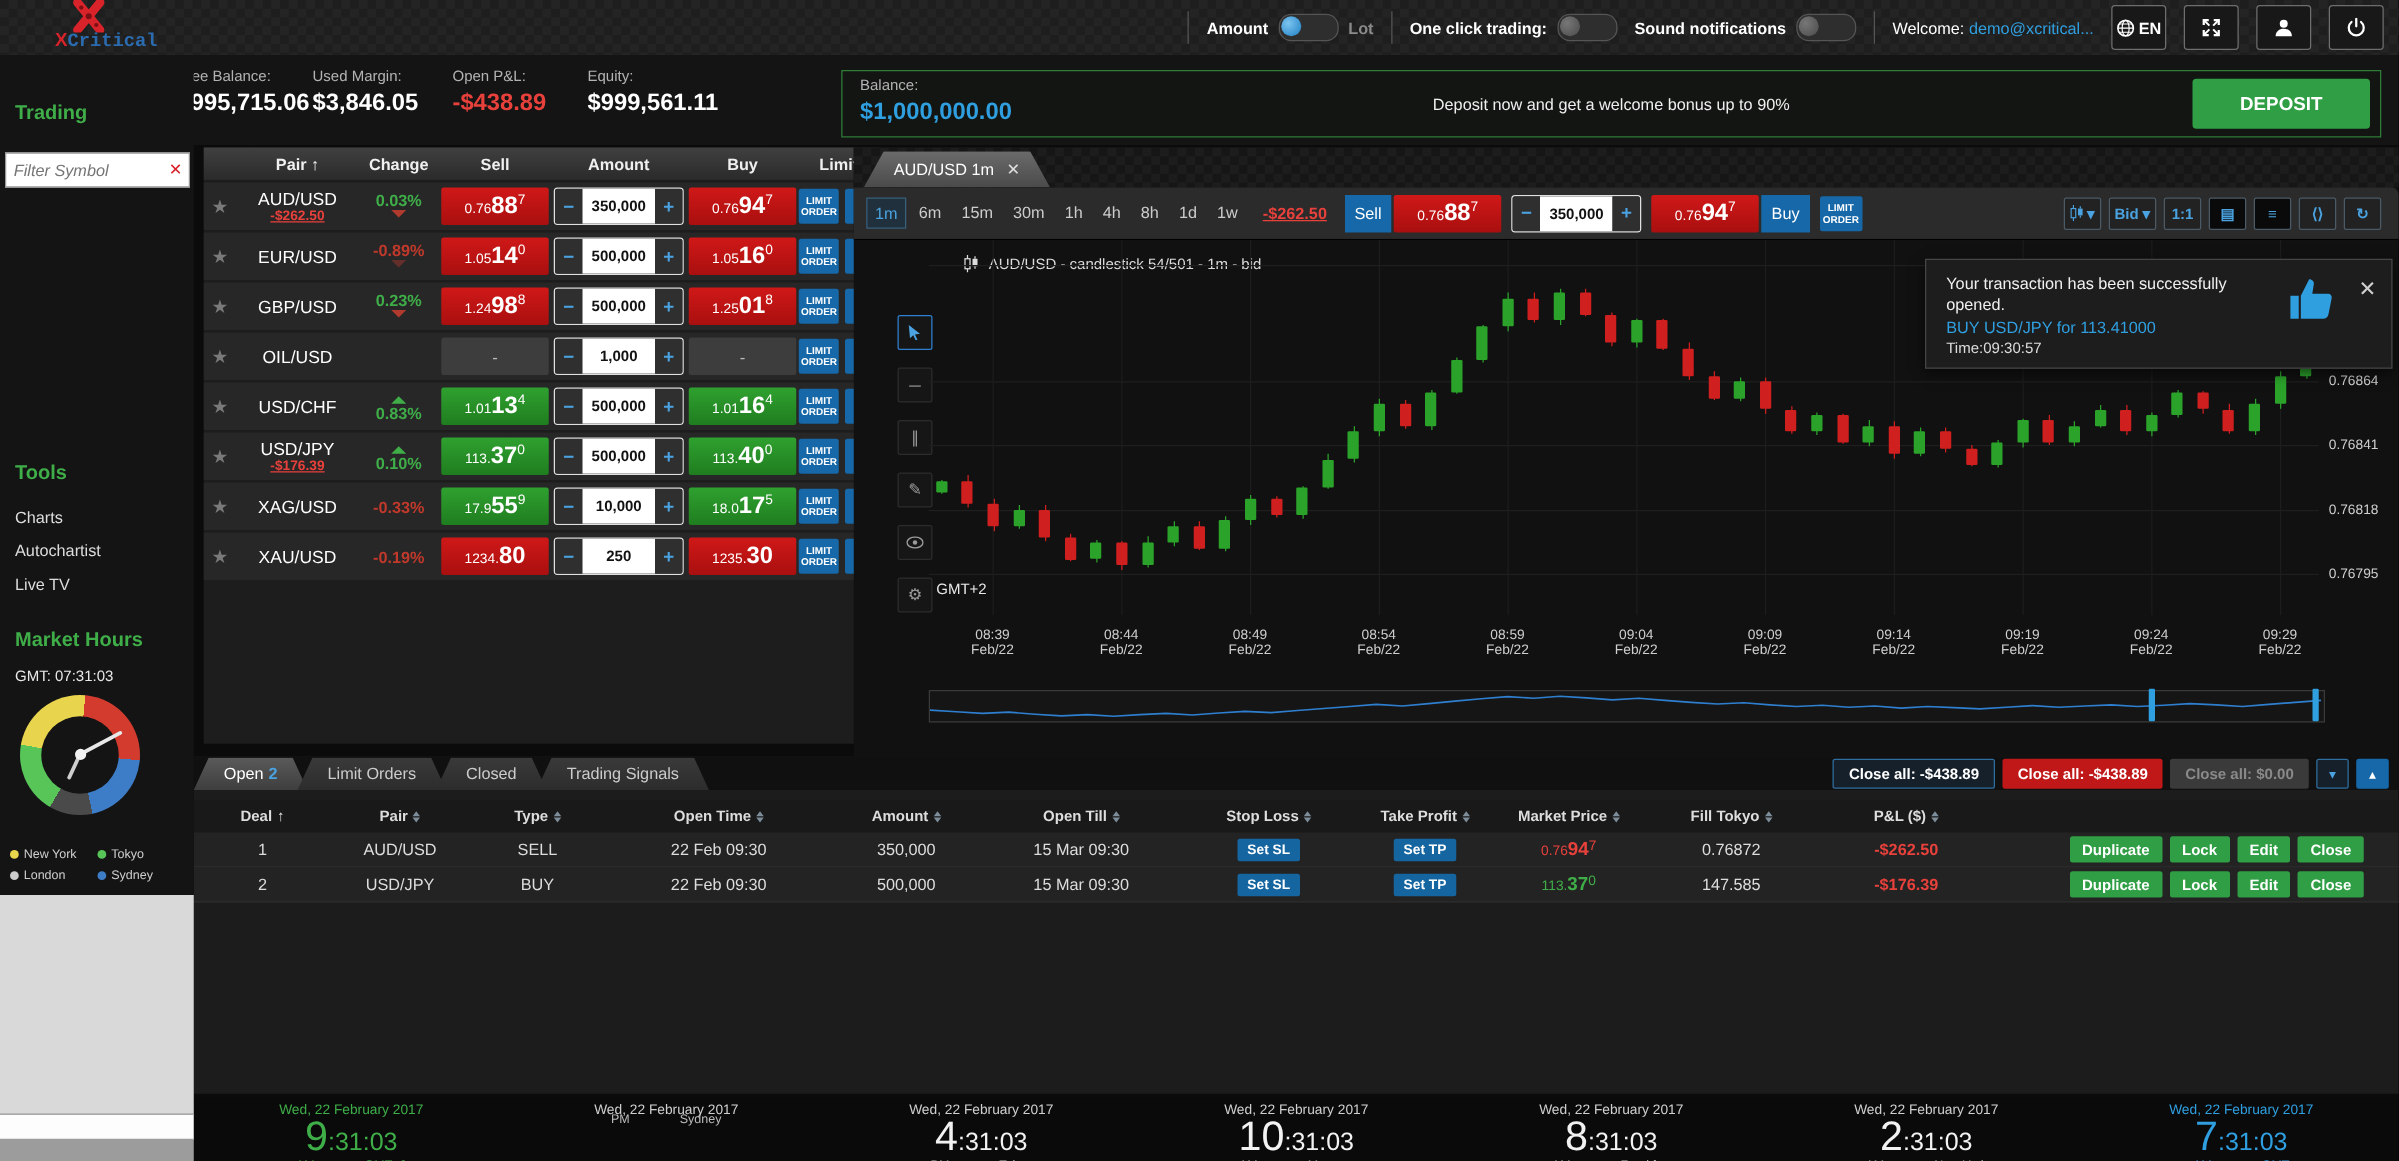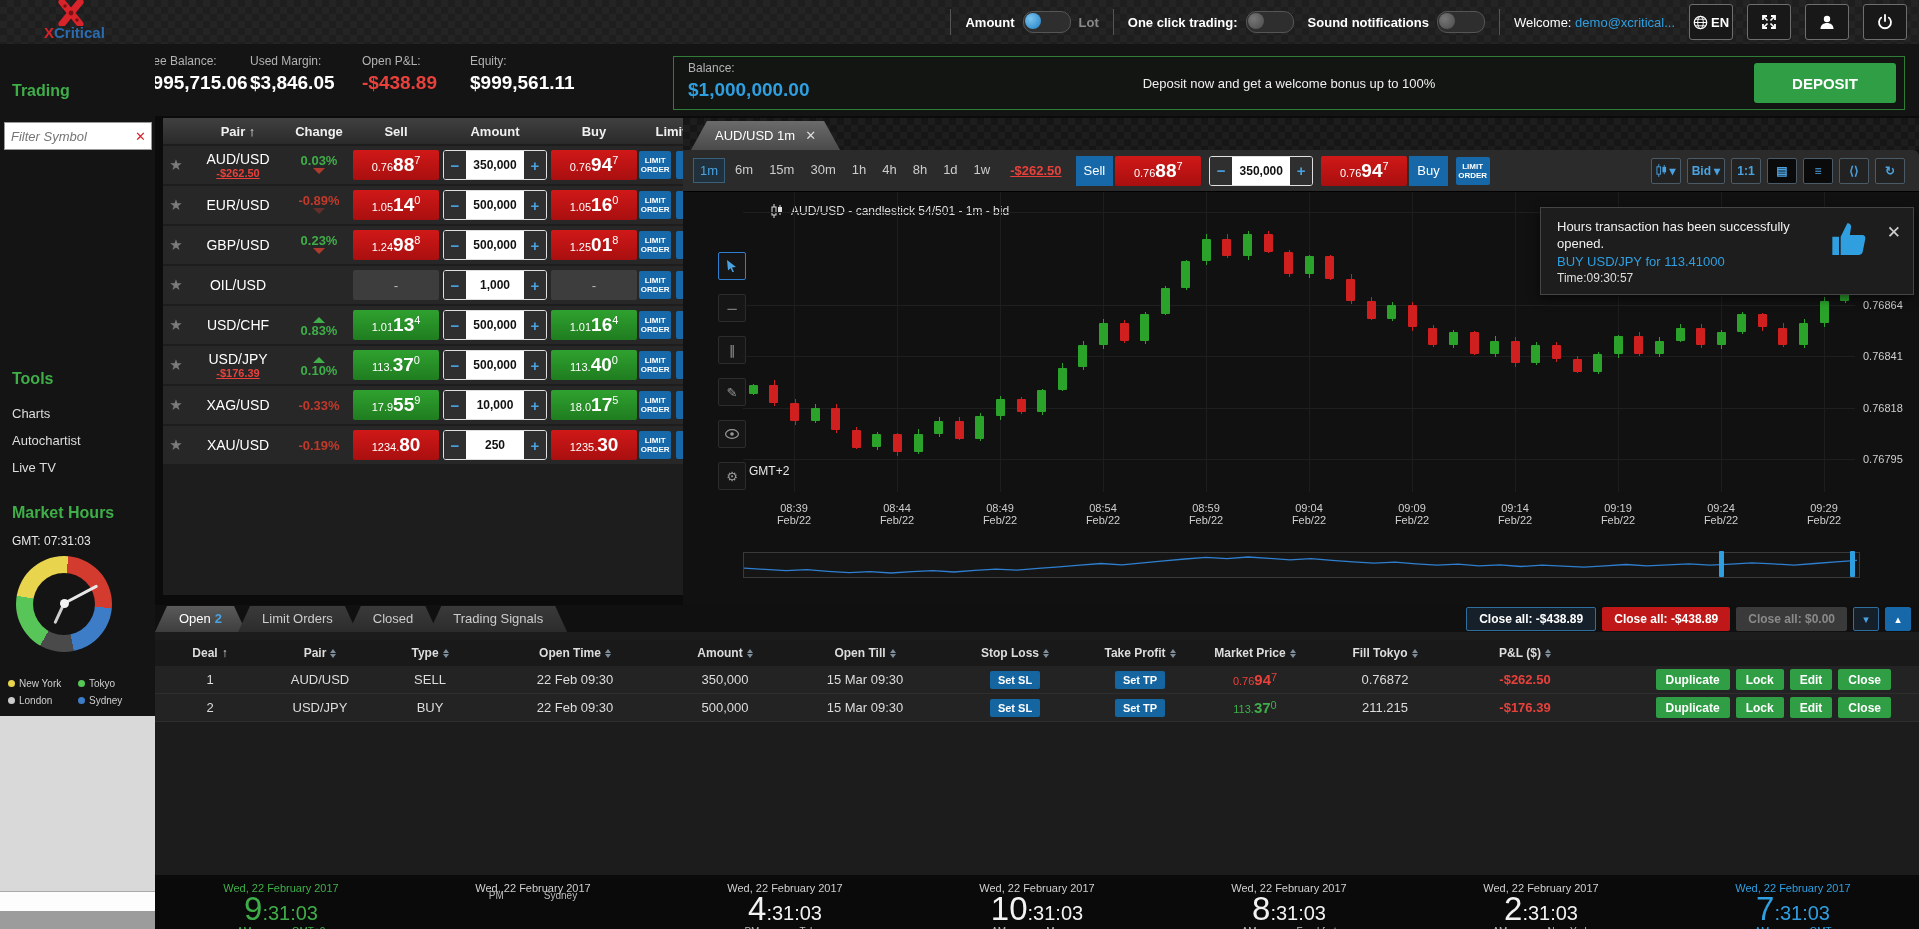--- a/index.html
+++ b/index.html
@@ -12,7 +12,7 @@
     background-size:14px 14px;background-position:0 0,7px 7px;z-index:30;}
   .logo{position:absolute;left:42px;top:2px;width:120px;height:42px;cursor:pointer;}
   .logo-text{position:absolute;left:2px;top:22px;font-size:15px;font-weight:bold;}
-  .logo-text .lx{color:#d8232a;} .logo-text .lc{color:#2b6cb0;}
+  .logo-text .lx{color:#d8232a;} .logo-text .lc{color:#2b6cb0;font-family:Liberation Mono, monospace;}
   .topbar-right{position:absolute;right:12px;top:0;height:44px;display:flex;align-items:center;gap:14px;}
   .tseg{display:flex;align-items:center;gap:8px;}
   .tlabel{font-size:13px;color:#fff;font-weight:bold;}

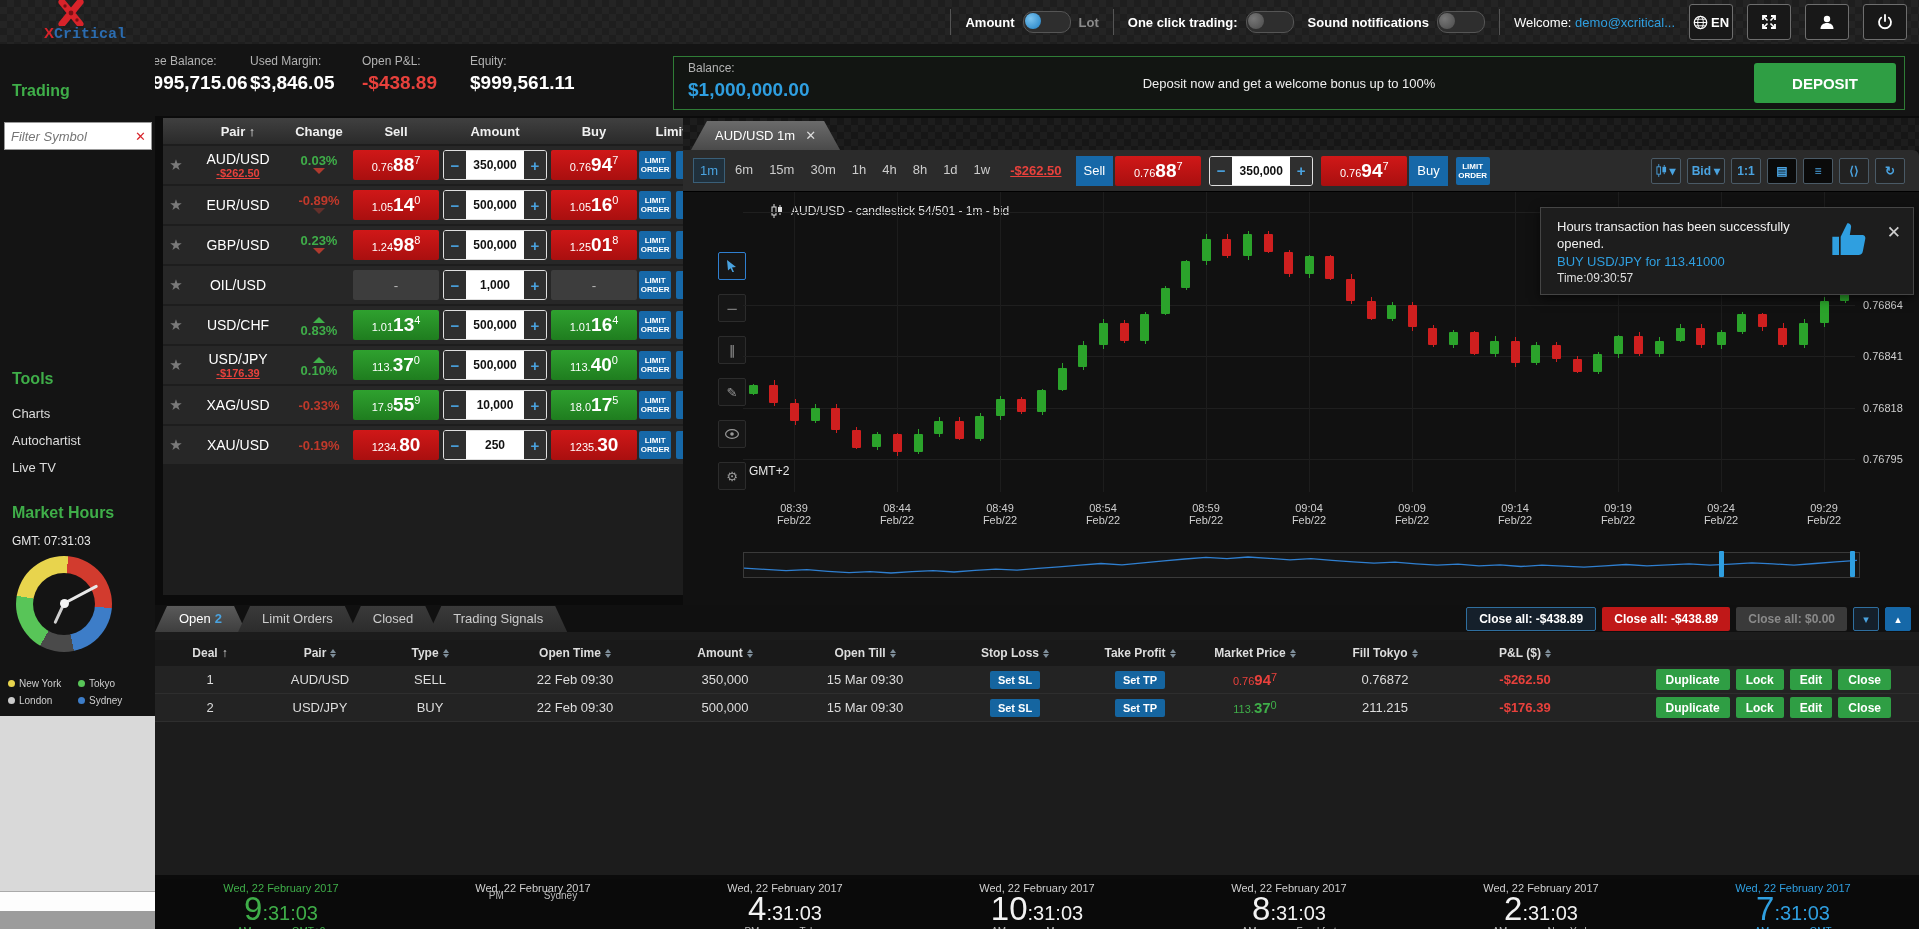--- a/index.html
+++ b/index.html
@@ -268,7 +268,7 @@
         <span class="mlabel">Balance:</span>
         <span class="mvalue blue">$1,000,000.00</span>
       </div>
-      <div class="promo">Deposit now and get a welcome bonus up to 100%</div>
+      <div class="promo">Deposit now and get a welcome bonus up to 90%</div>
       <button class="deposit-btn">DEPOSIT</button>
     </div>
   </div>

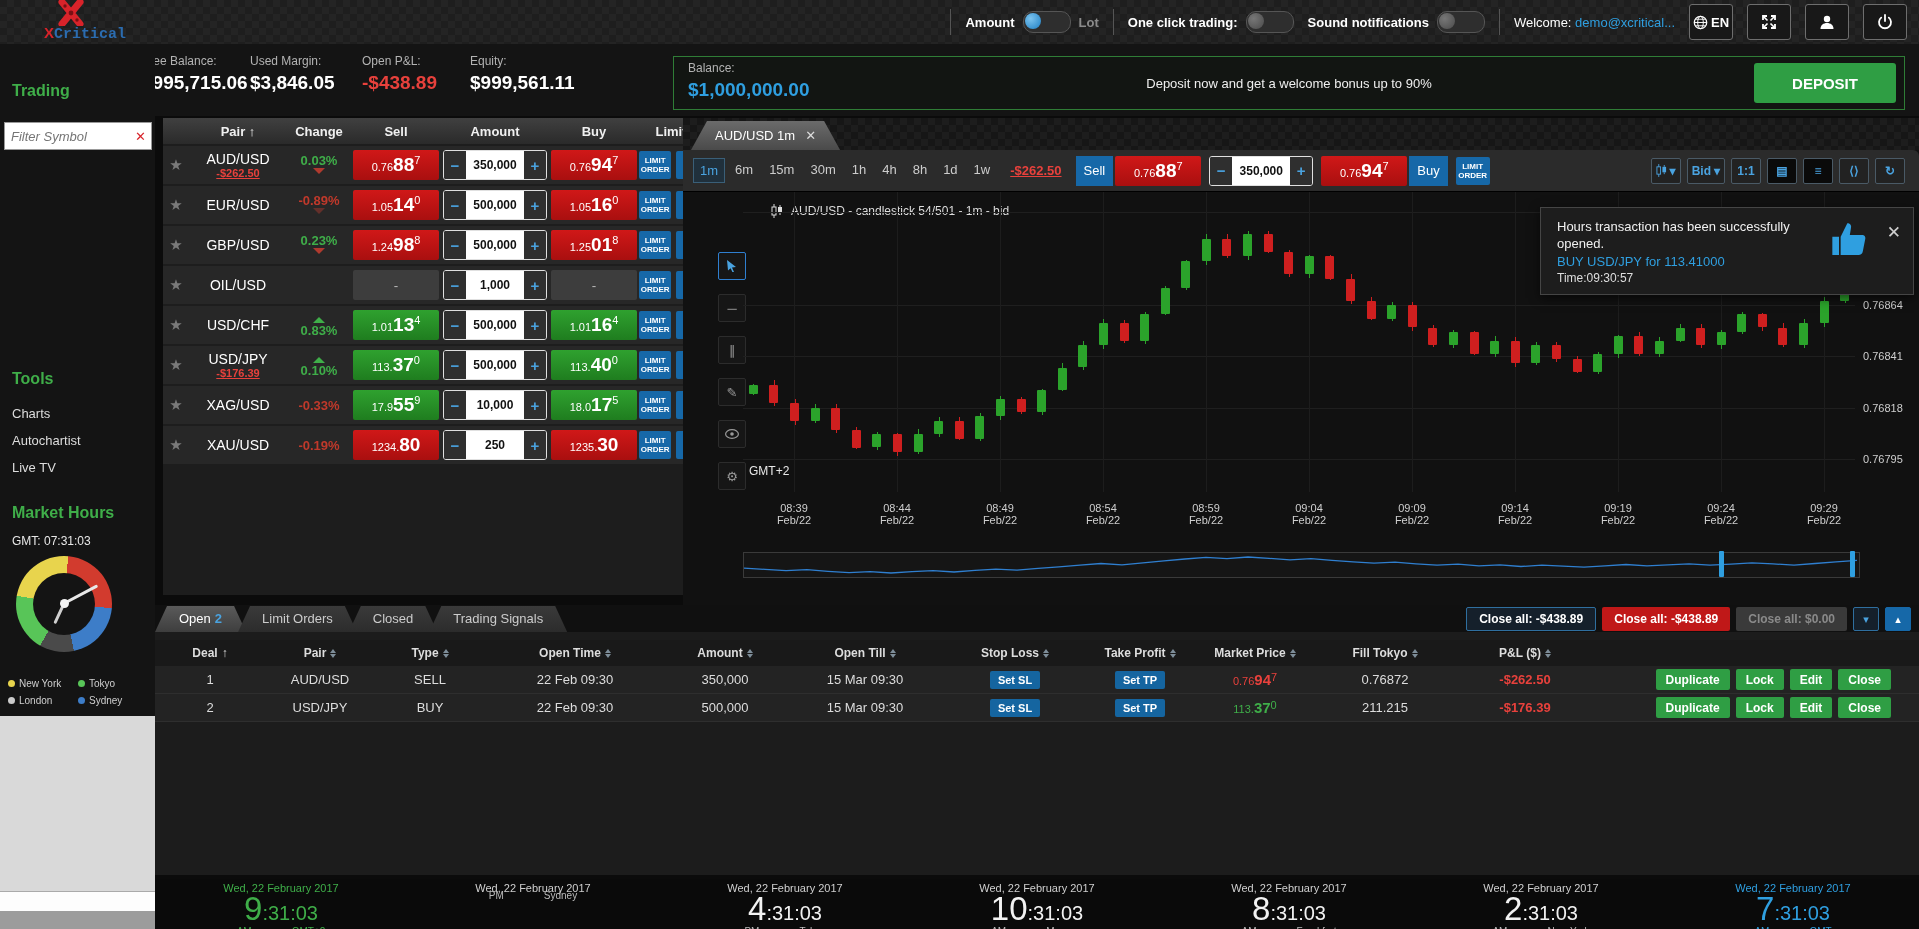--- a/index.html
+++ b/index.html
@@ -857,7 +857,7 @@
   </section>
 
   <div class="notification">
-    <div class="notif-l1">Hours transaction has been successfully opened.</div>
+    <div class="notif-l1">Your transaction has been successfully opened.</div>
     <div class="notif-l2">BUY USD/JPY for 113.41000</div>
     <div class="notif-l3">Time:09:30:57</div>
     <span class="notif-x">✕</span>

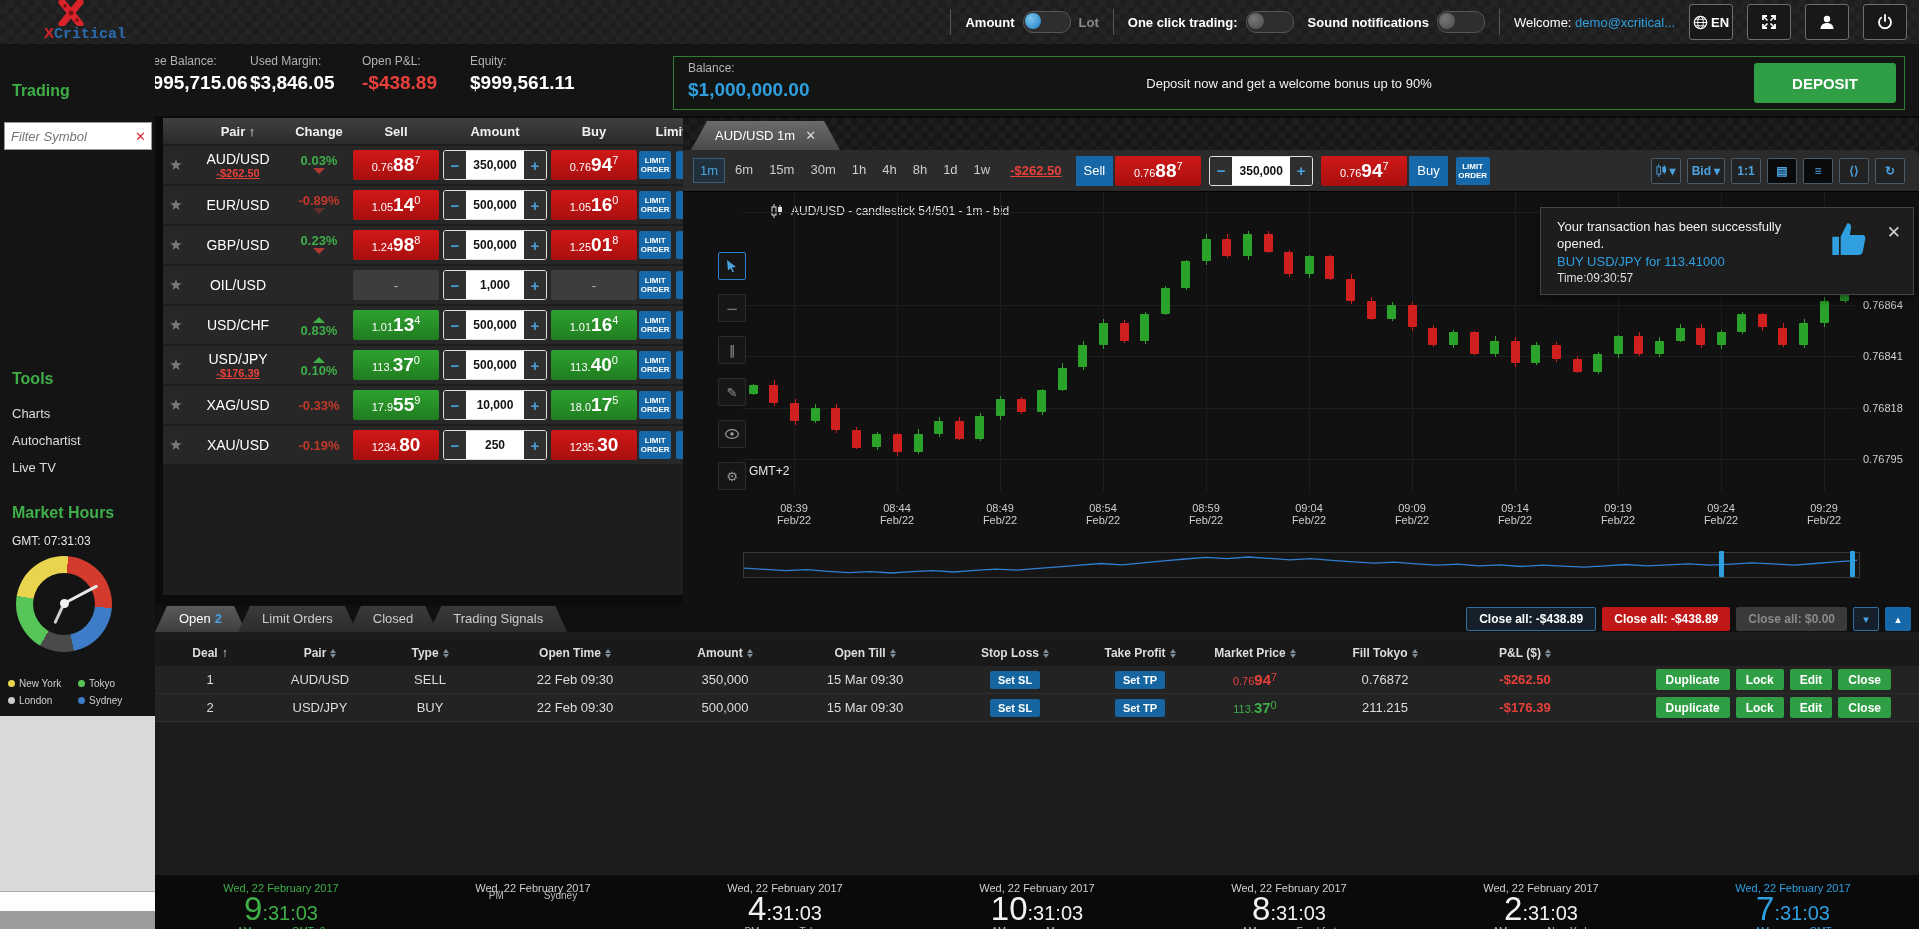--- a/index.html
+++ b/index.html
@@ -987,7 +987,7 @@
           <div class="c"><button class="mini-btn">Set SL</button></div>
           <div class="c"><button class="mini-btn">Set TP</button></div>
           <div class="c"><span class="pp mp green"><span class="s0">113.</span><span class="s1">37</span><span class="s2">0</span></span></div>
-          <div class="c">211.215</div>
+          <div class="c">147.585</div>
           <div class="c red">-$176.39</div>
           <div class="actions">
             <button class="act-btn">Duplicate</button>

